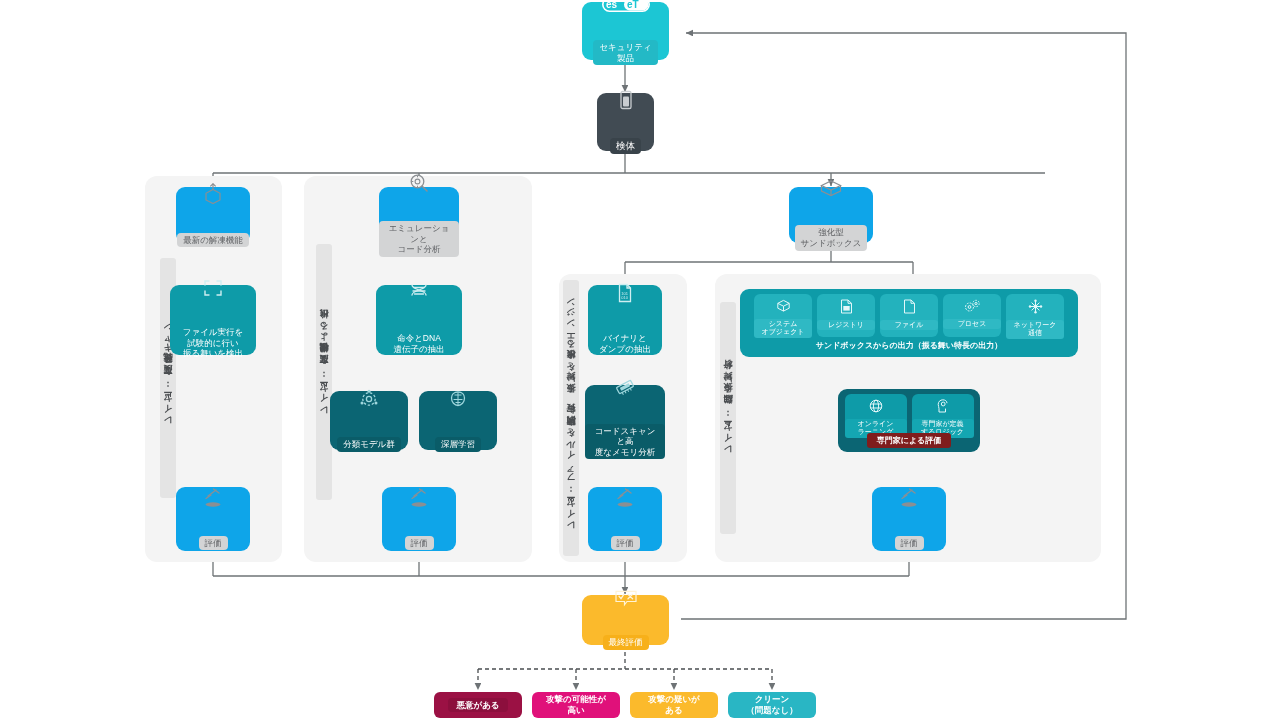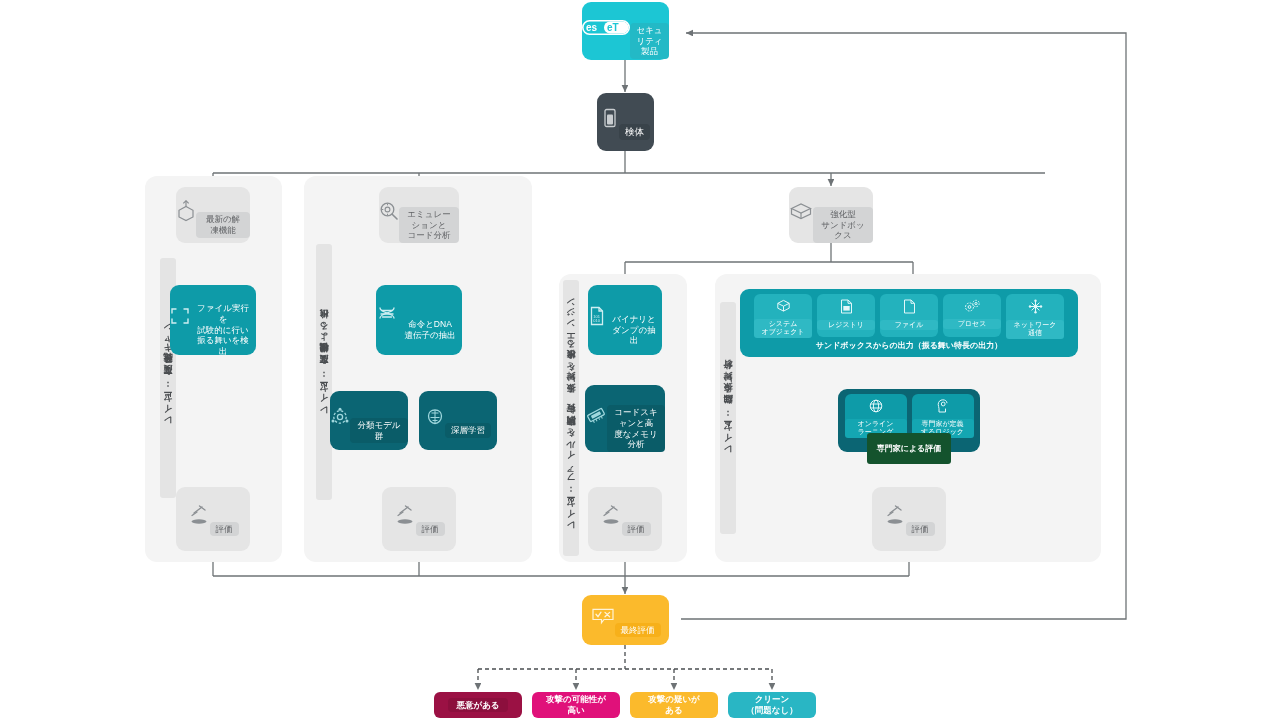--- a/index.html
+++ b/index.html
@@ -13,7 +13,7 @@
 
   
   .node{
-    border-radius:9px;display:flex;flex-direction:row;
+    border-radius:9px;display:flex;flex-direction:column;
     align-items:center;justify-content:center;
     text-align:center;line-height:1.25;
   }

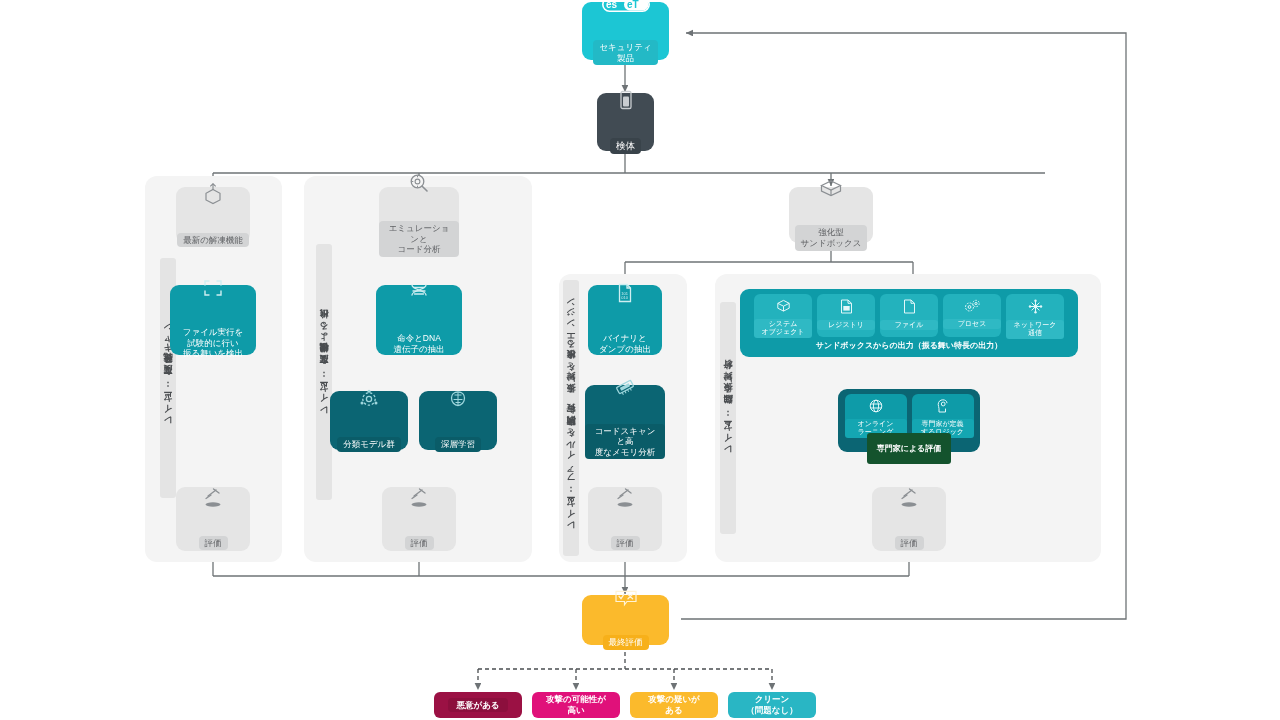--- a/index.html
+++ b/index.html
@@ -25,7 +25,7 @@
   }
 
   
-  .n-grey{background:#e5e5e5;color:#6D6F71;}
+  .n-grey{background:#0ea5e9;color:#6D6F71;}
   .n-grey .cap{background:#D3D4D5;color:#5F6164;font-size:8.5px;}
 
   

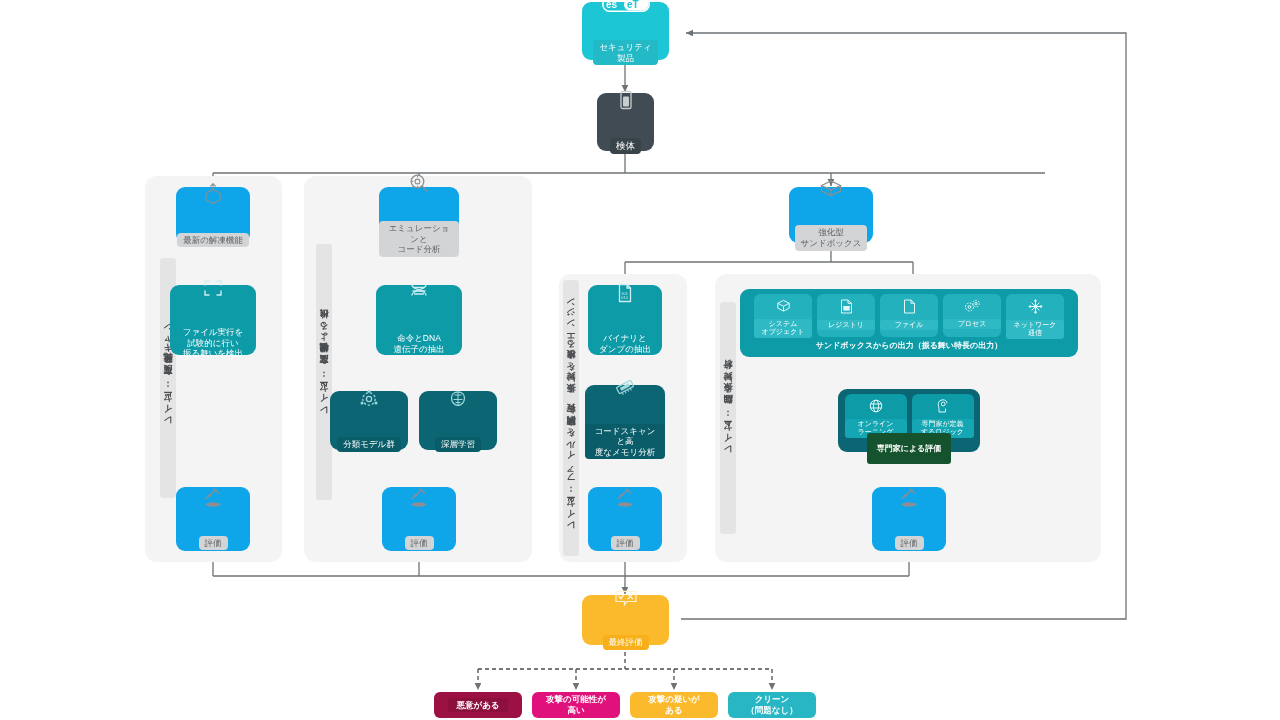--- a/index.html
+++ b/index.html
@@ -77,7 +77,7 @@
   .grp-dark{background:#0B6573;}
   .grp-dark .grp-cell{background:#0E9BA8;}
   .grp-dark .grp-cell .cap{background:#14A6B2;}
-  .grp-dark .grp-title{background:#14532d;border-radius:3px;margin-bottom:11px;padding:10px 10px;}
+  .grp-dark .grp-title{background:#7f1d1d;border-radius:3px;margin-bottom:11px;padding:2px 10px;}
 
   
   .chip{

